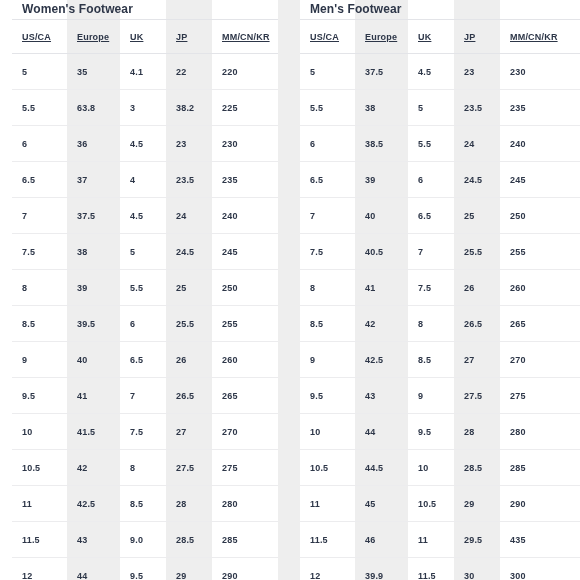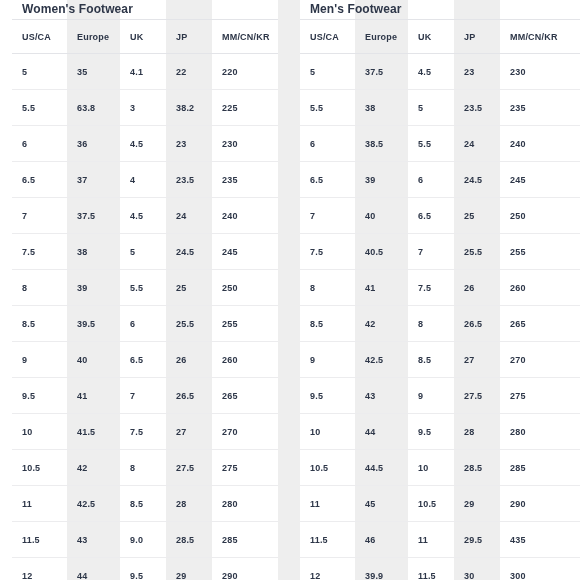--- a/index.html
+++ b/index.html
@@ -63,6 +63,7 @@
     height: 33px;
     border-top: 1px solid #e3e4e8;
     border-bottom: 1px solid #e3e4e8;
+    text-decoration: underline;
   }
   tr.head-row td.no-rule { border-top: none; border-bottom: none; }
   tr.head-row .cell-inner {

